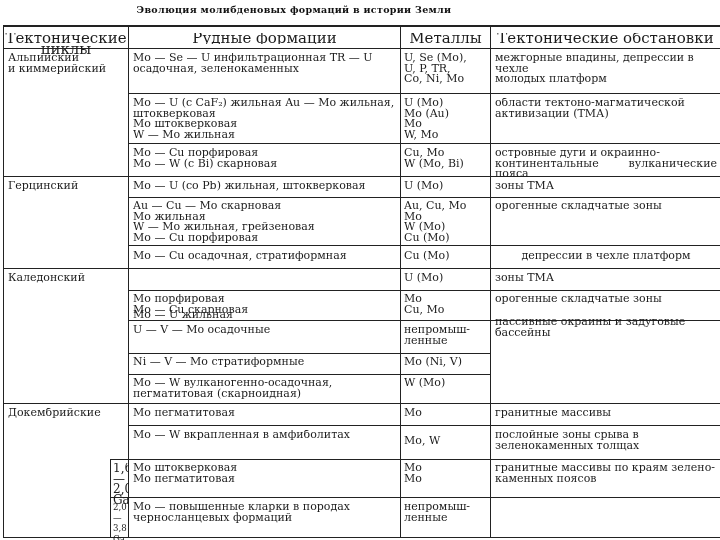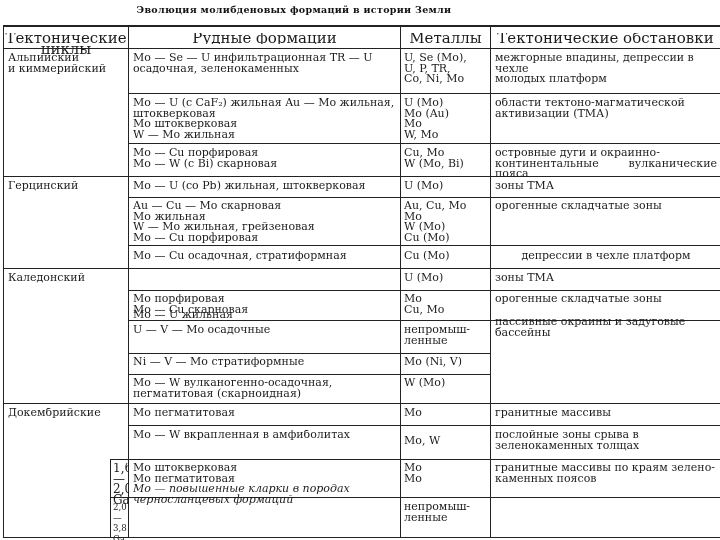--- a/index.html
+++ b/index.html
@@ -152,7 +152,7 @@
   <div class="cell" style="left:113px;top:502px;width:16px;font-size:8.6px;">2,0—
 3,8
 Ga</div>
-  <div class="cell" style="left:133px;top:484px;width:264px;font-style:italic;">Mo — повышенные кларки в породах
+  <div class="cell" style="left:133px;top:502px;width:264px;">Mo — повышенные кларки в породах
 черносланцевых формаций</div>
   <div class="cell" style="left:404px;top:502px;width:85px;">непромыш-
 ленные</div>

